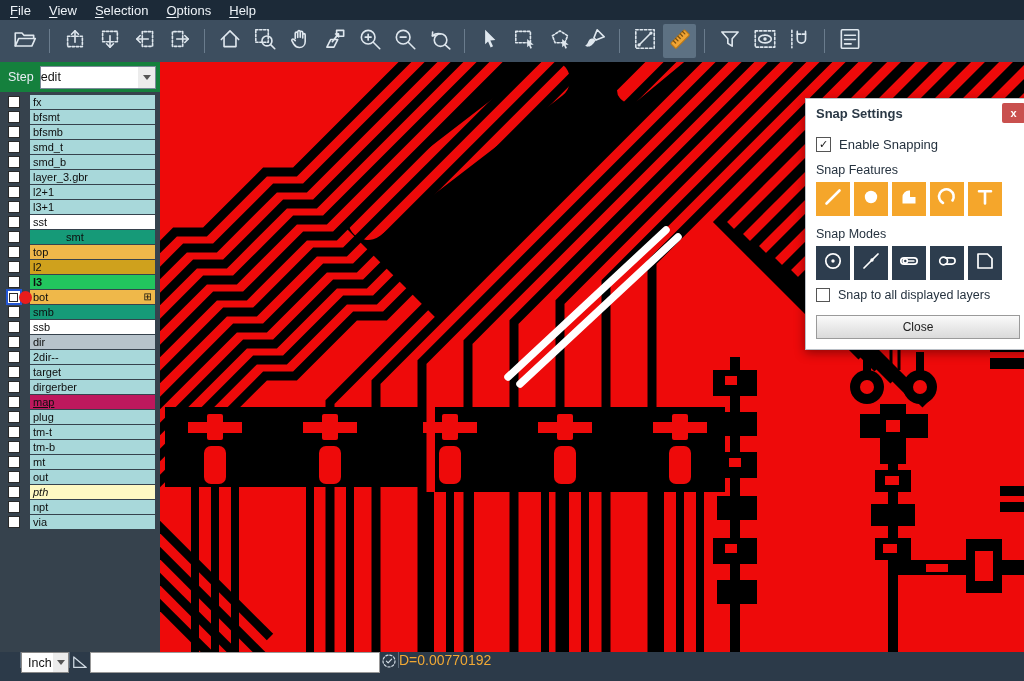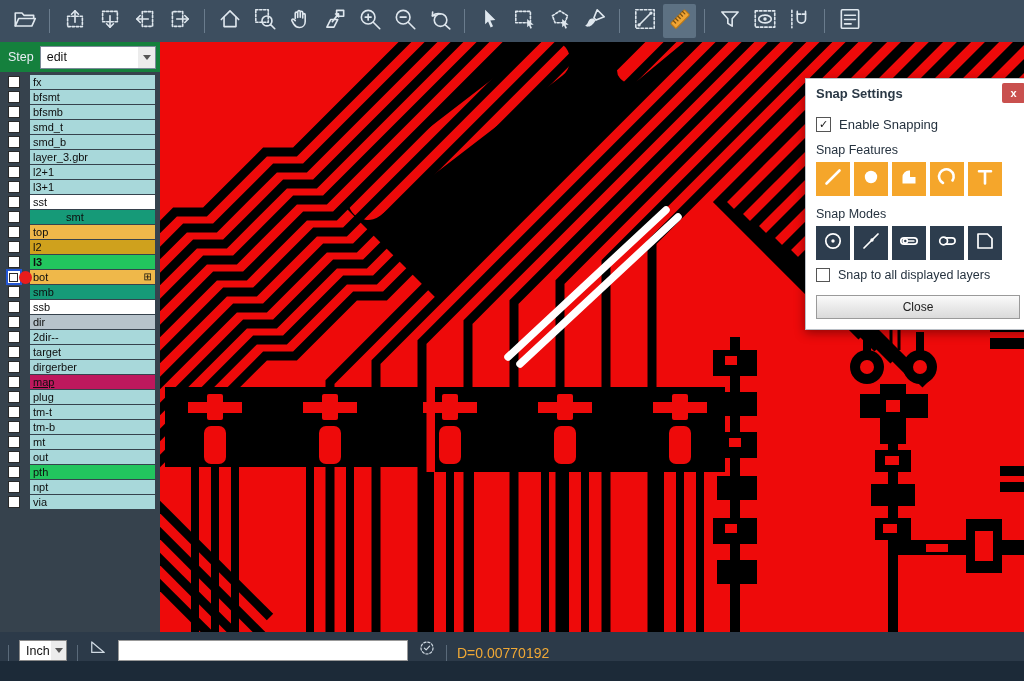--- a/index.html
+++ b/index.html
@@ -88,6 +88,13 @@
 
 <div class="app">
 
+  <div class="menubar">
+      <span class="menu-item"><u>F</u>ile</span>
+      <span class="menu-item"><u>V</u>iew</span>
+      <span class="menu-item"><u>S</u>election</span>
+      <span class="menu-item"><u>O</u>ptions</span>
+      <span class="menu-item"><u>H</u>elp</span>
+    </div>
 
   <div class="toolbar">
       <div class="tbtn">

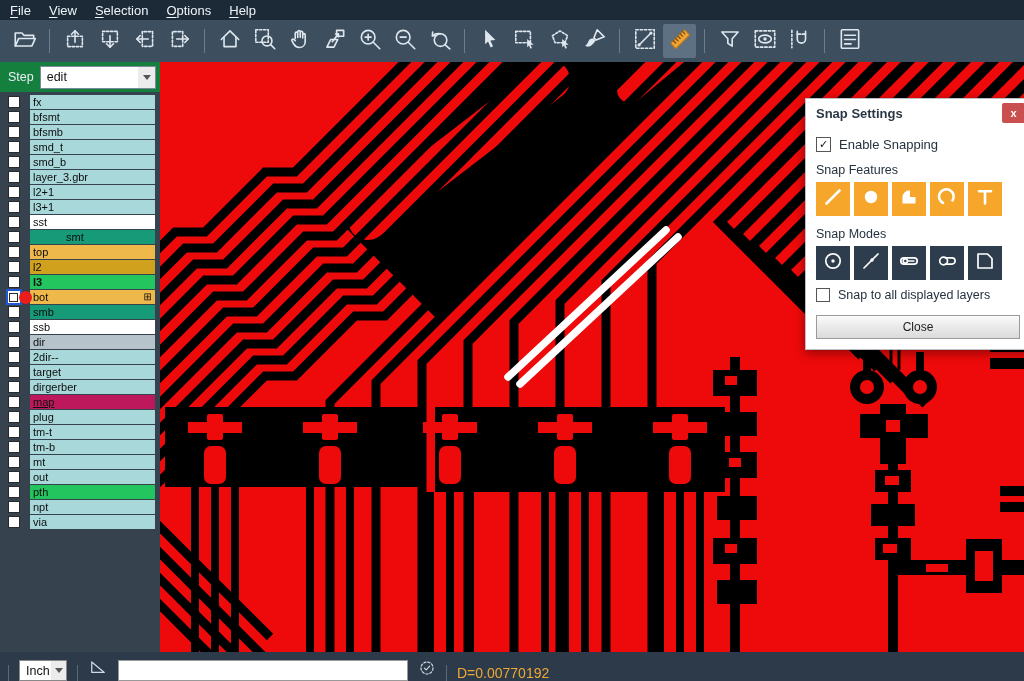--- a/index.html
+++ b/index.html
@@ -27,7 +27,7 @@
   .step-row { height:30px; background:#15803d; display:flex; align-items:center; gap:6px;
               padding:0 4px 0 8px; color:#e8eef4; font-size:12.5px; flex:none; }
   .step-select { flex:1; height:23px; background:#fff; border:1px solid #7a8a98; display:flex;
-                 align-items:center; padding-left:6px; font-size:12.5px; color:#111; position:relative; }
+                 align-items:center; font-size:12.5px; color:#111; position:relative; }
   .sel-chev { position:absolute; right:0; top:0; bottom:0; width:17px; background:#ececec;
               display:flex; align-items:center; justify-content:center; }
   .sel-chev:before { content:""; border:4px solid transparent; border-top:5px solid #555; margin-top:4px; }

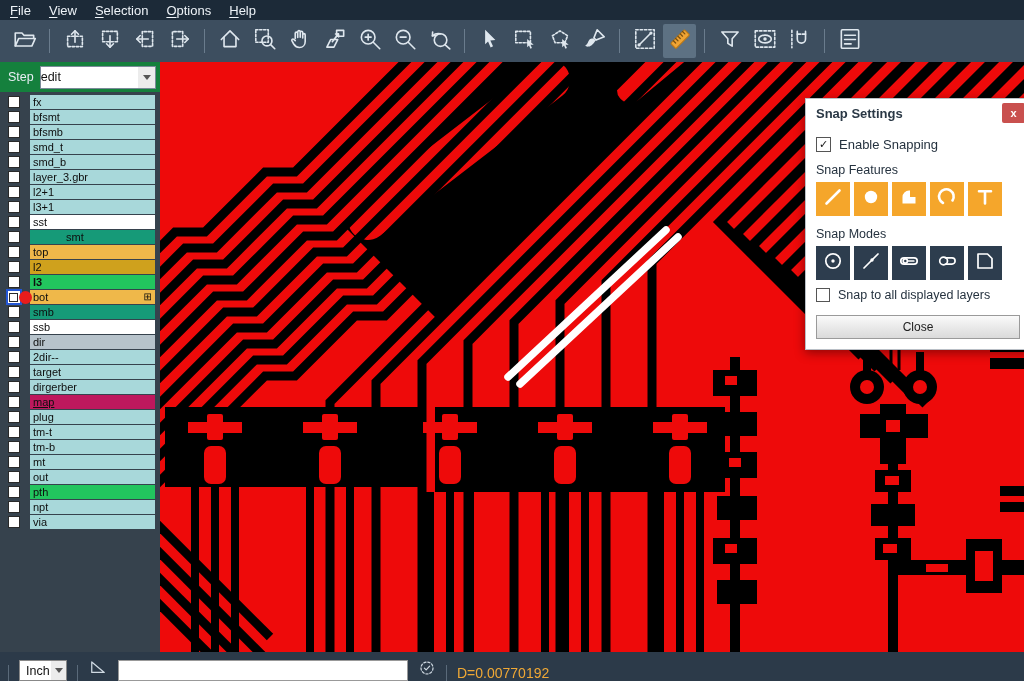--- a/index.html
+++ b/index.html
@@ -438,7 +438,7 @@
               <div class="cb-col">
                 <span class="checkbox"></span>
               </div>
-              <div class="layer-label" style="background: #22c55e;">pth</div>
+              <div class="layer-label" style="background: #fef9c3; font-style: italic;">pth</div>
             </div>
             <div class="layer-row">
               <div class="cb-col">

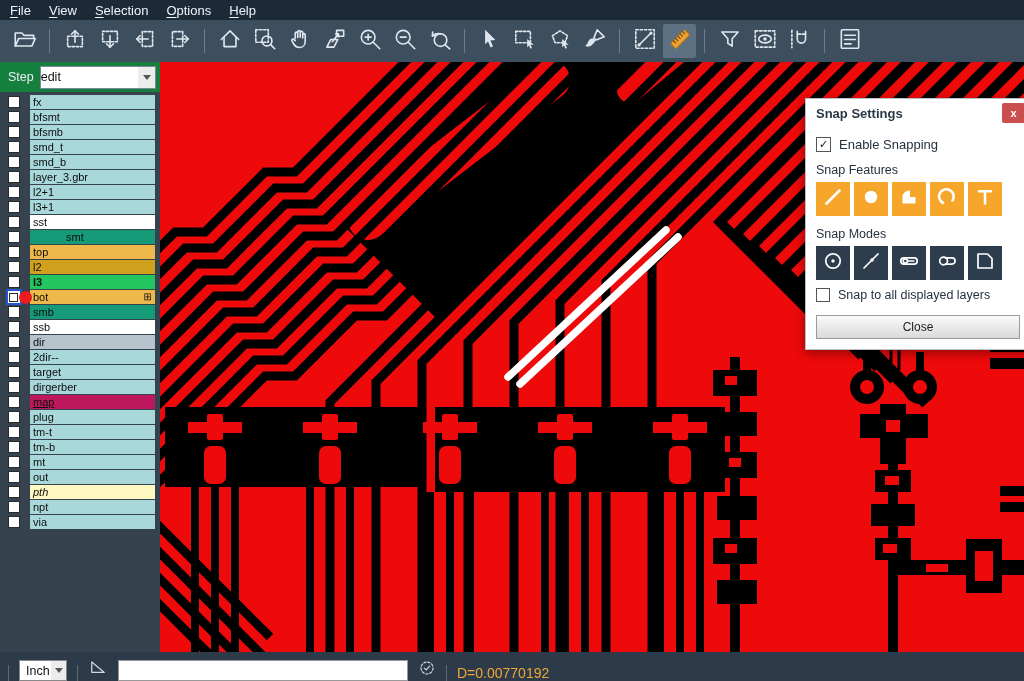--- a/index.html
+++ b/index.html
@@ -73,8 +73,8 @@
                justify-content:center; font-family:"Liberation Sans",sans-serif; }
 
   
-  .statusbar { height:29px; background:#2c3a49; display:flex; align-items:flex-end; gap:10px;
-               padding-left:8px; color:#cfd9e2; }
+  .statusbar { height:29px; background:#2c3a49; display:flex; align-items:flex-start; 
+               padding-left:20px; color:#cfd9e2; }
   .sb-sep { width:1px; height:16px; background:#5a6a7a; }
   .unit-select { height:21px; background:#fff; color:#111; font-size:12.5px; display:flex;
                  align-items:center; padding-left:6px; border:1px solid #888; position:relative;

